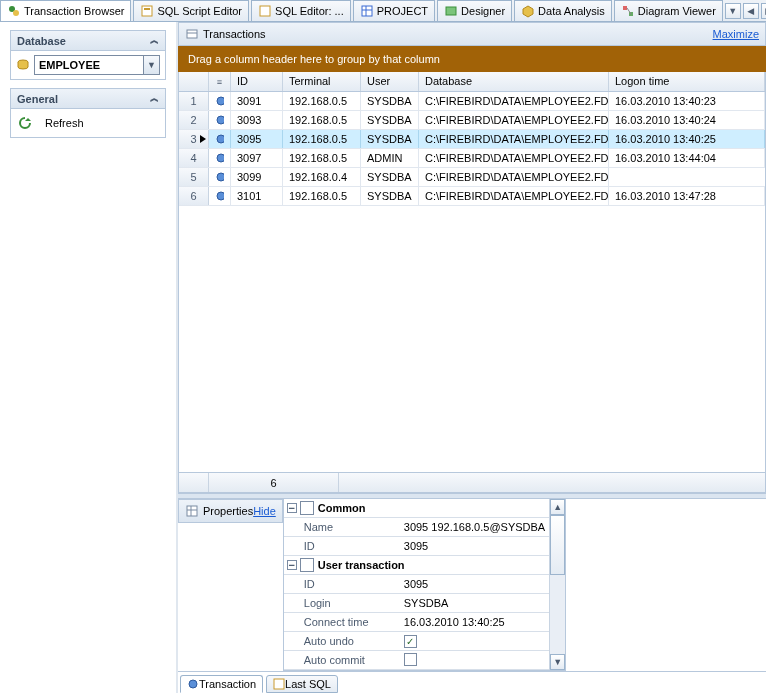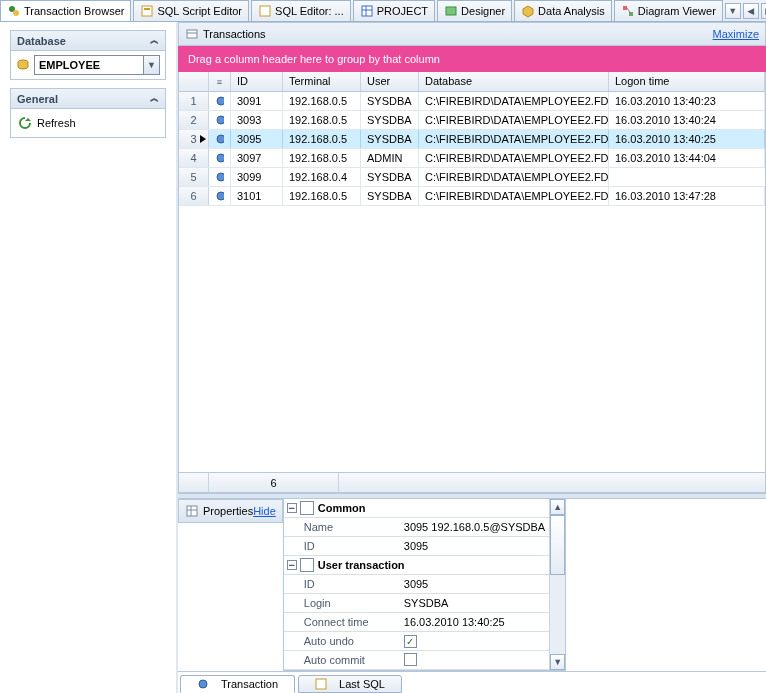--- a/index.html
+++ b/index.html
@@ -32,7 +32,7 @@
 .bar { height:24px; background:linear-gradient(#eef3f9,#dbe5f0); border:1px solid #b7c8dc; display:flex; align-items:center; padding:0 6px;}
 .bar .title{display:flex;align-items:center;gap:4px;}
 .bar .link{ margin-left:auto; color:#1a5bd3; text-decoration:underline; cursor:pointer;}
-.grouphead { height:26px; background:#ec4899; color:#fff; display:flex; align-items:center; padding:0 10px; font-size:11px;}
+.grouphead { height:26px; background:#a16207; color:#fff; display:flex; align-items:center; padding:0 10px; font-size:11px;}
 .gridwrap{ flex:1; border:1px solid #b7c8dc; border-top:none; display:flex; flex-direction:column; min-height:0;}
 .thead{ display:flex; height:20px; background:linear-gradient(#f7f9fc,#e4ebf3); border-bottom:1px solid #b7c8dc;}
 .rowhs{width:30px; border-right:1px solid #c8d4e2;}

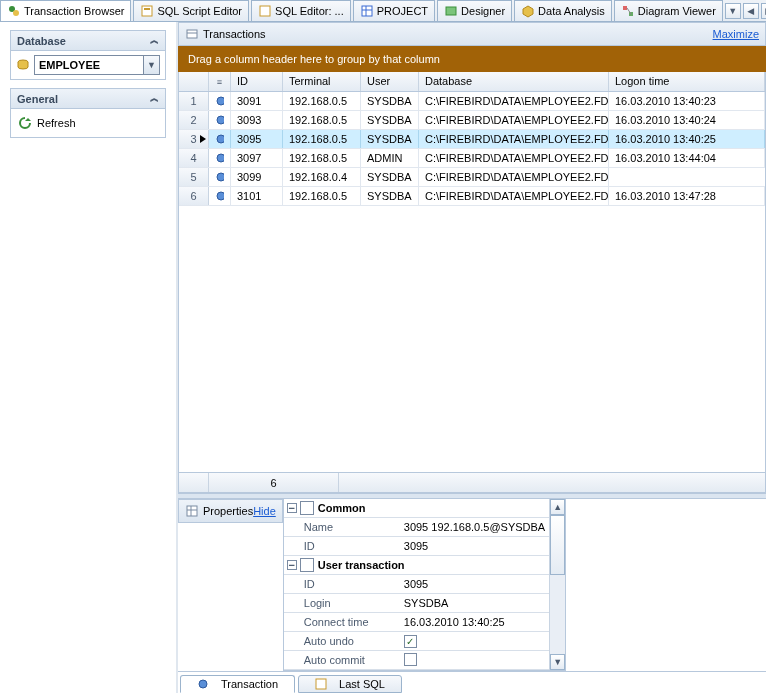--- a/index.html
+++ b/index.html
@@ -25,7 +25,7 @@
 .dbcombo { flex:1; display:flex; align-items:center; border:1px solid #7a8ba2; height:20px; background:#fff;}
 .dbcombo span.txt { flex:1; padding:0 4px; font-weight:bold;}
 .dbcombo .arrow{ width:16px; height:100%; border-left:1px solid #7a8ba2; background:linear-gradient(#f5f8fc,#dbe5f0); display:flex;align-items:center;justify-content:center;}
-.refreshbtn { display:flex; align-items:center; gap:5px; padding:3px 2px; cursor:pointer;}
+.refreshbtn { display:flex; align-items:center; gap:13px; padding:3px 2px; cursor:pointer;}
 
 
 .main { flex:1; display:flex; flex-direction:column; min-width:0;}

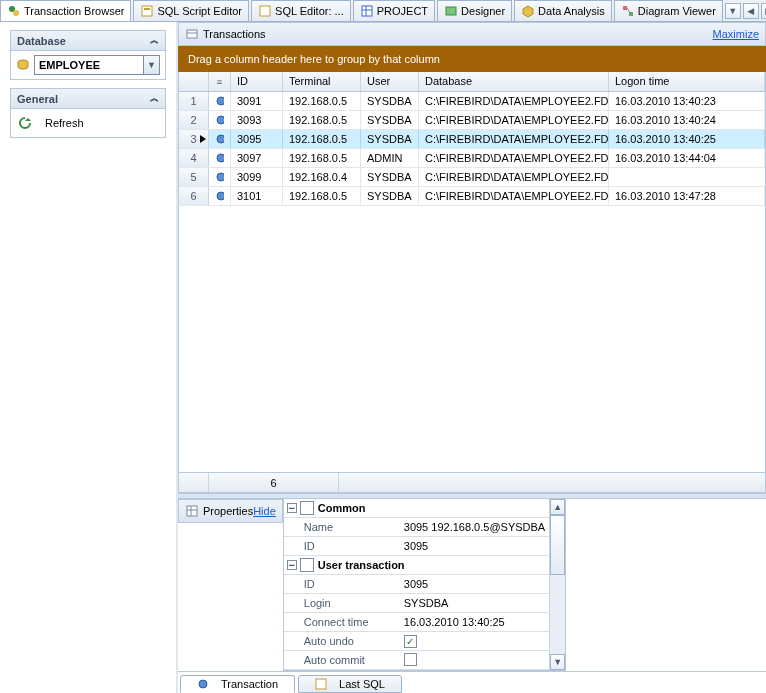--- a/index.html
+++ b/index.html
@@ -72,7 +72,7 @@
 
 
 .bottomtabs{ display:flex; height:22px; border-top:1px solid #b7c8dc; background:#fff; align-items:flex-end; padding-left:2px;}
-.btab{ display:flex; align-items:center; gap:12px; padding:2px 16px; border:1px solid #9cb4cd; border-top-left-radius:3px; border-top-right-radius:3px; background:linear-gradient(#f7f9fc,#e4ebf3); margin-right:3px; cursor:pointer;}
+.btab{ display:flex; align-items:center; gap:0; padding:2px 6px; border:1px solid #9cb4cd; border-top-left-radius:3px; border-top-right-radius:3px; background:linear-gradient(#f7f9fc,#e4ebf3); margin-right:3px; cursor:pointer;}
 .btab.active{ background:#fff; border-bottom-color:#fff;}
 
 

